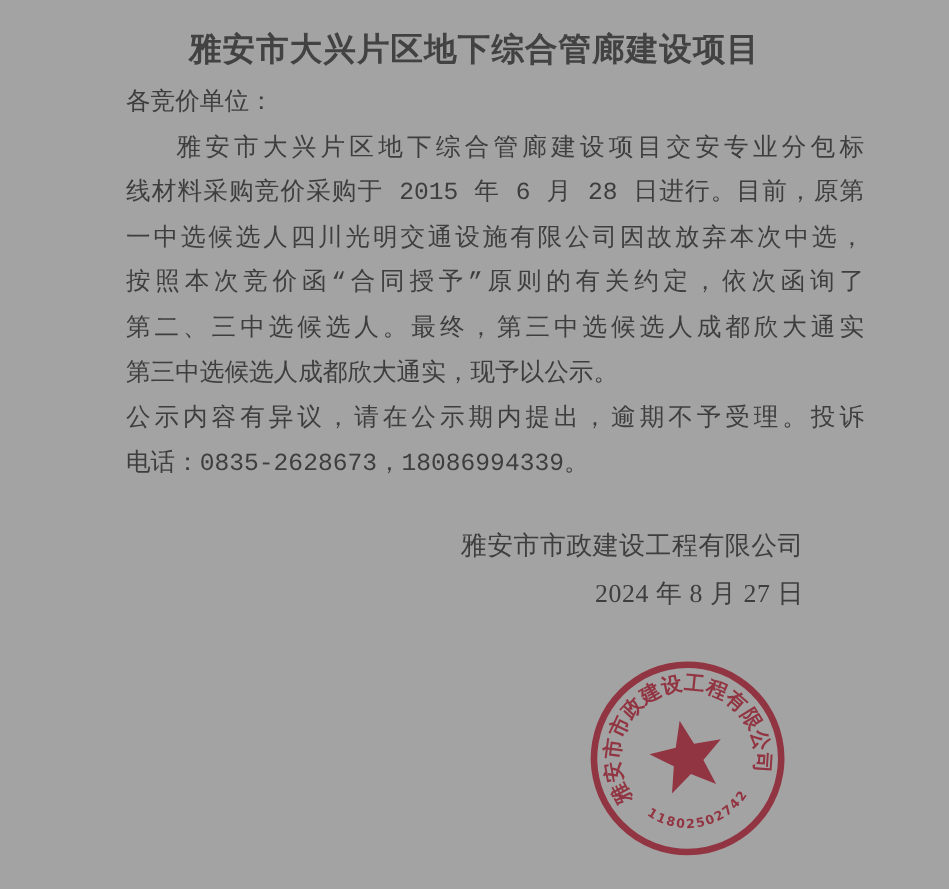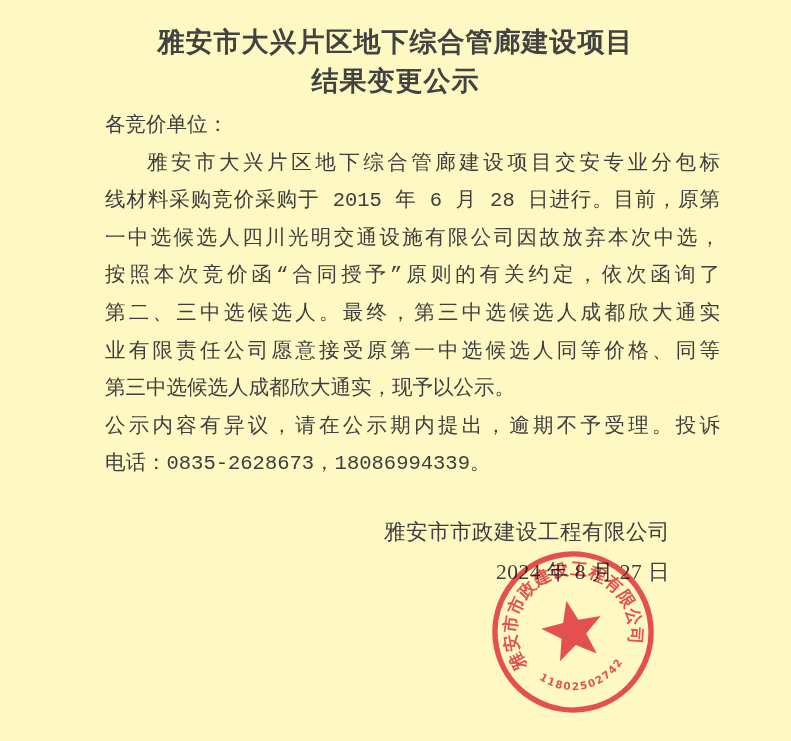--- a/index.html
+++ b/index.html
@@ -12,7 +12,7 @@
   }
   .page {
     position: absolute; inset: 0;
-    background: #fef9c3;
+    background: #a3a3a3;
     color: #3f3f3f;
   }
   

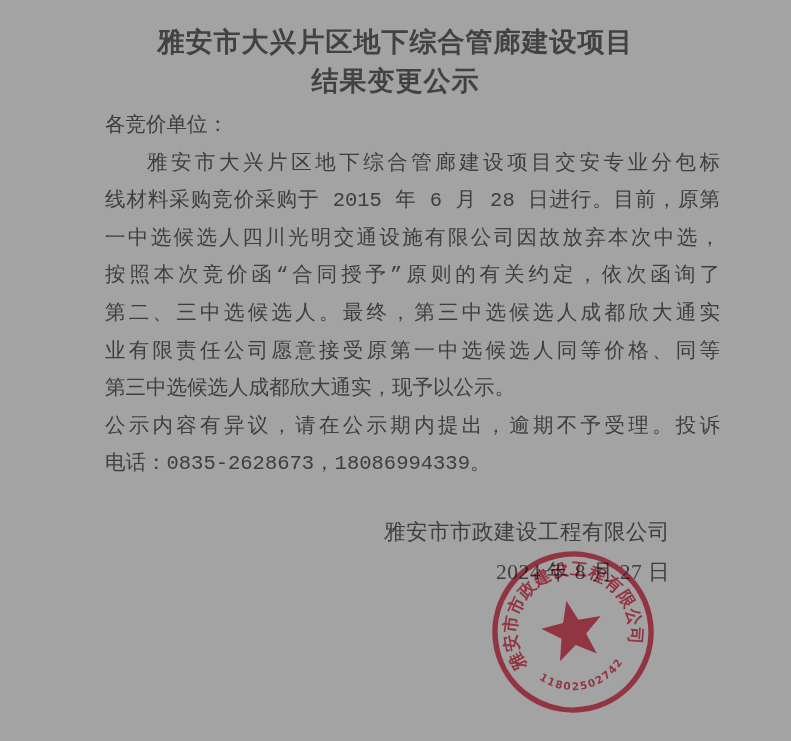--- a/index.html
+++ b/index.html
@@ -91,7 +91,6 @@
 
   <header class="title-block">
     <div>雅安市大兴片区地下综合管廊建设项目</div>
-    <div>结果变更公示</div>
   </header>
 
   <main class="body-block">

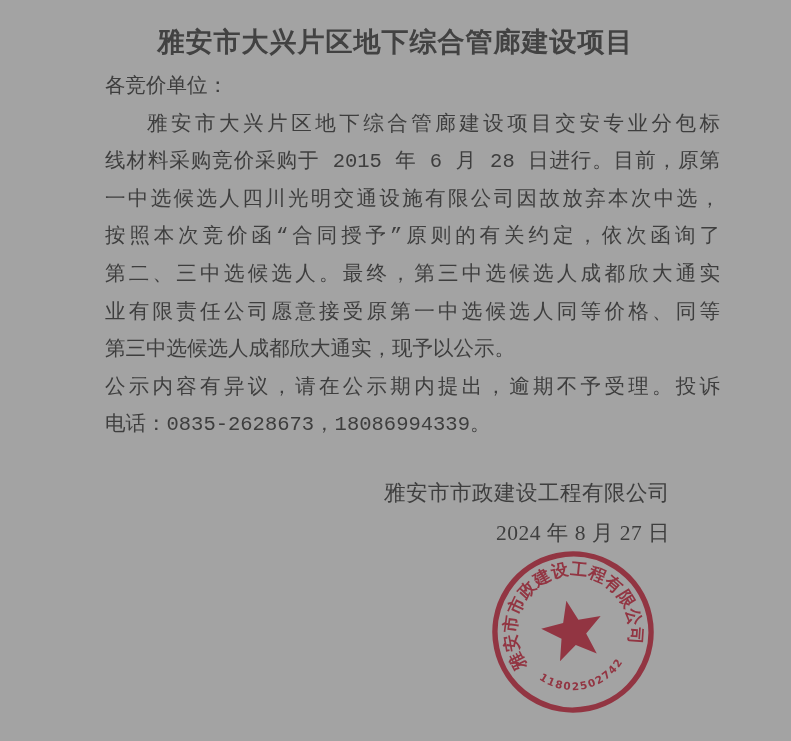--- a/index.html
+++ b/index.html
@@ -101,7 +101,6 @@
       <div class="line justify">一中选候选人四川光明交通设施有限公司因故放弃本次中选，</div>
       <div class="line justify">按照本次竞价函“合同授予”原则的有关约定，依次函询了</div>
       <div class="line justify">第二、三中选候选人。最终，第三中选候选人成都欣大通实</div>
-      <div class="line justify">业有限责任公司愿意接受原第一中选候选人同等价格、同等</div>
       <div class="line">第三中选候选人成都欣大通实，现予以公示。</div>
       <div class="line justify">公示内容有异议，请在公示期内提出，逾期不予受理。投诉</div>
       <div class="line">电话：0835-2628673，18086994339。</div>

